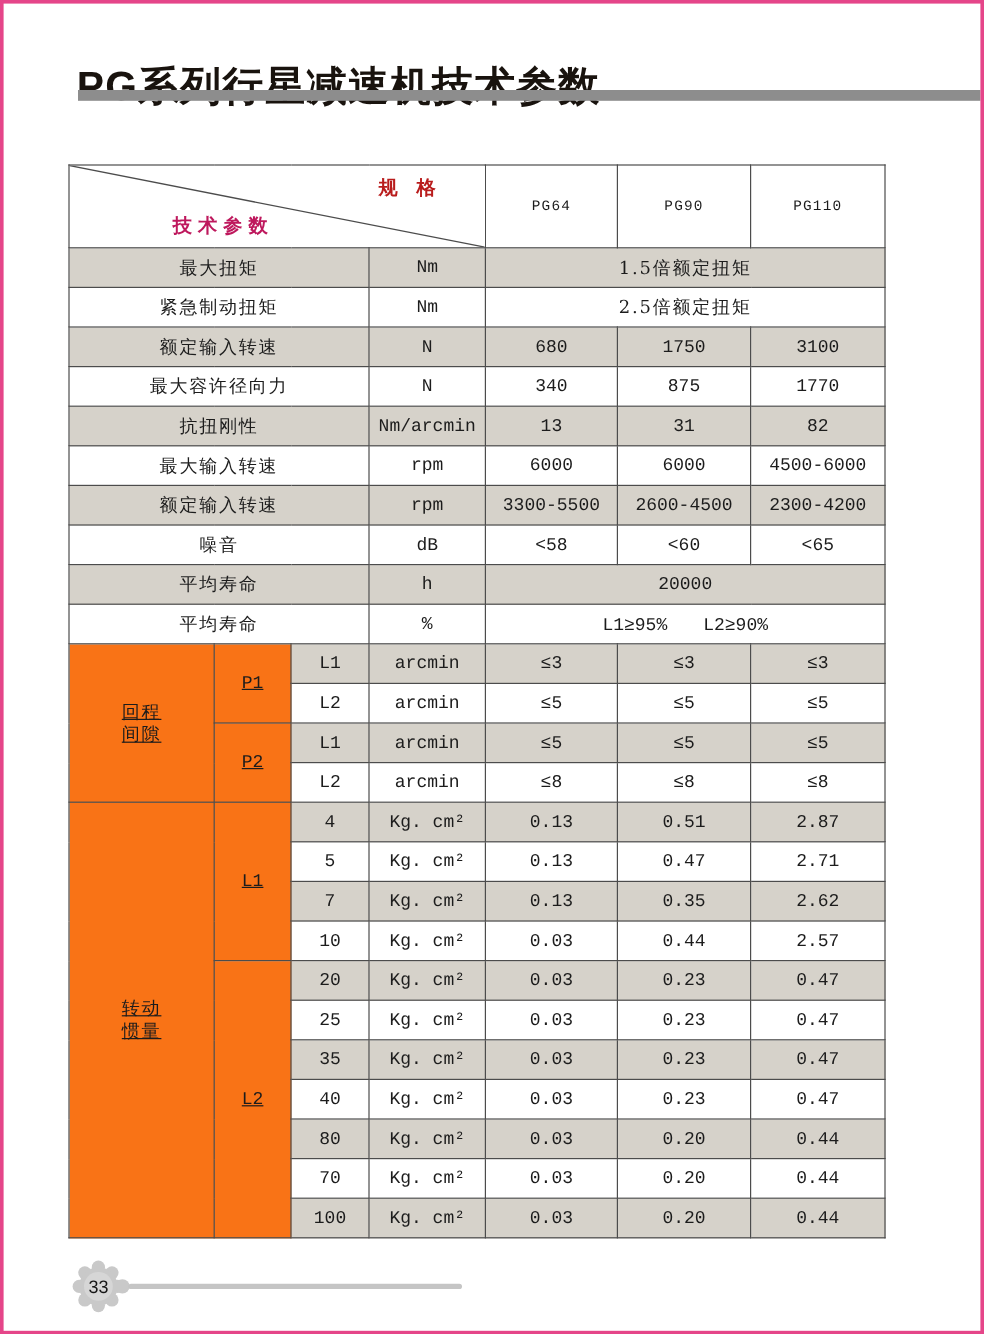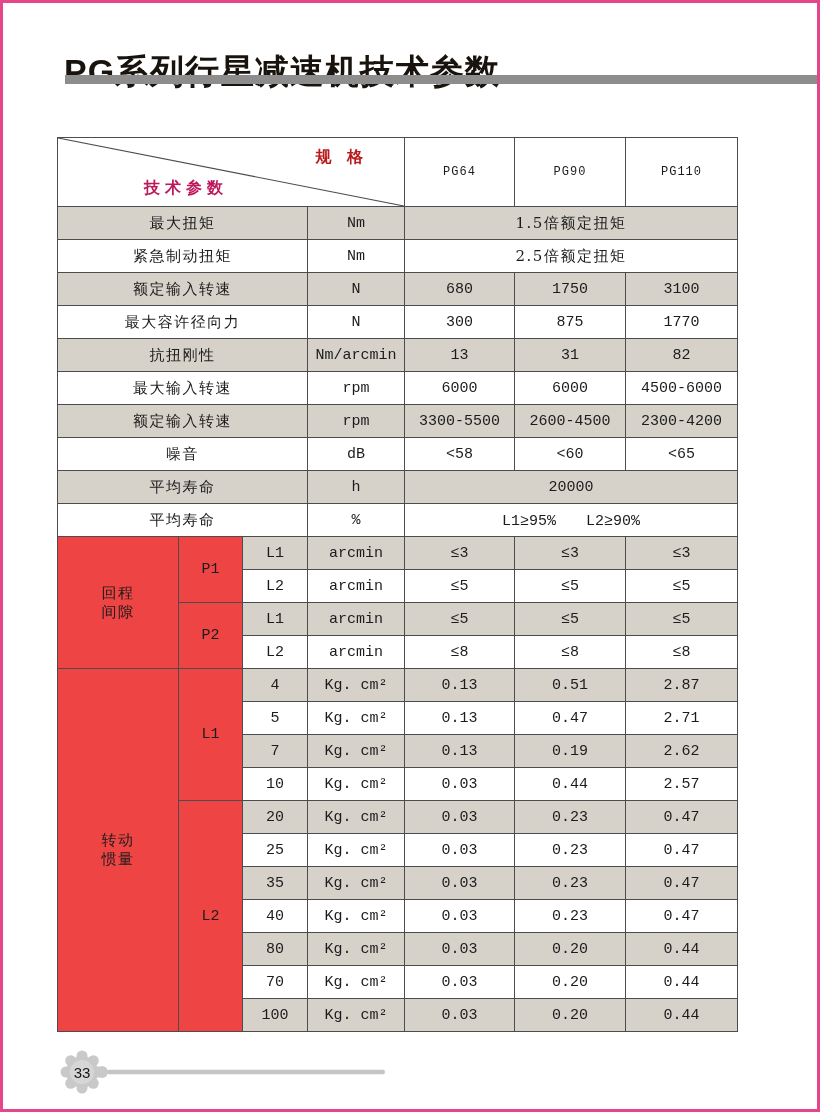--- a/index.html
+++ b/index.html
@@ -107,7 +107,7 @@
   <tr>
     <td class="zh" colspan="3">最大容许径向力</td>
     <td>N</td>
-    <td>300</td>
+    <td>340</td>
     <td>875</td>
     <td>1770</td>
   </tr>

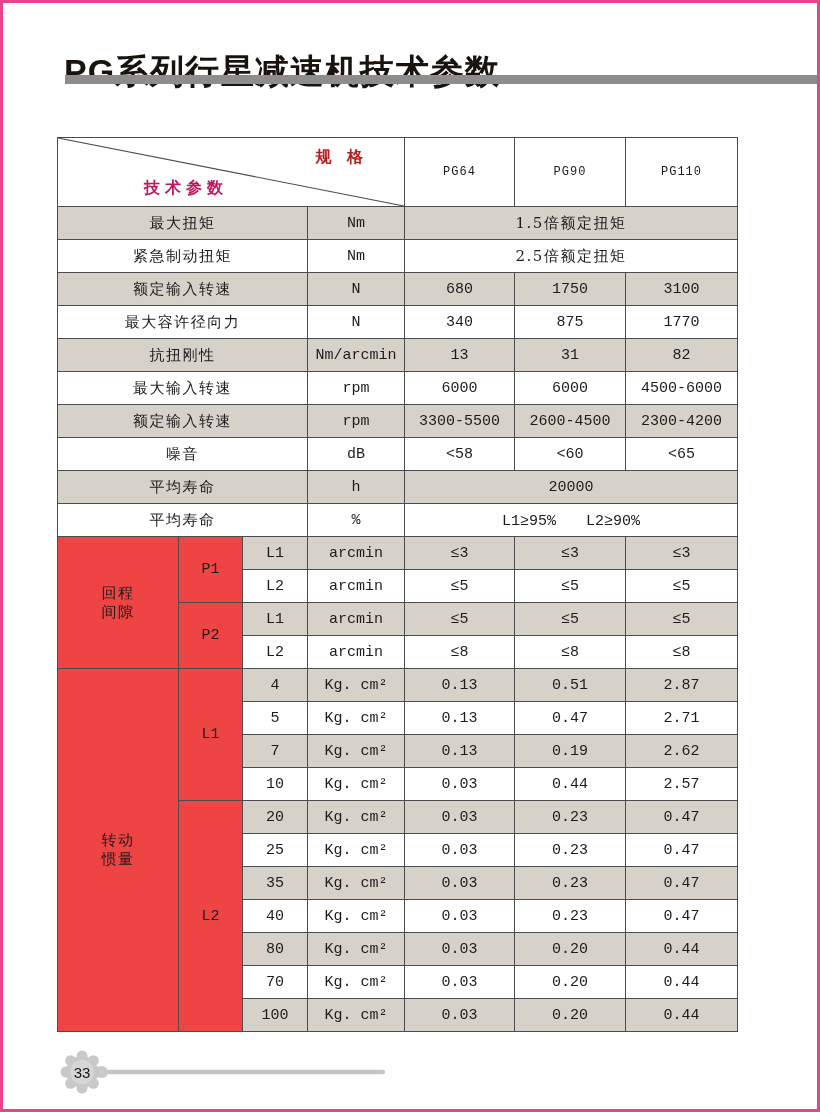--- a/index.html
+++ b/index.html
@@ -27,7 +27,7 @@
     padding:0;height:32px;white-space:pre-line;font-weight:normal;background:#ffffff;
   }
   table.spec tr.g td{background:#d6d2ca;}
-  table.spec tr.g td.wc, table.spec td.wc{background:#ef4444;}
+  table.spec tr.g td.wc, table.spec td.wc{background:#f97316;text-decoration:underline;}
   th.model{
     font-family:Liberation Mono, monospace;
     font-size:12px;letter-spacing:1px;height:61px;

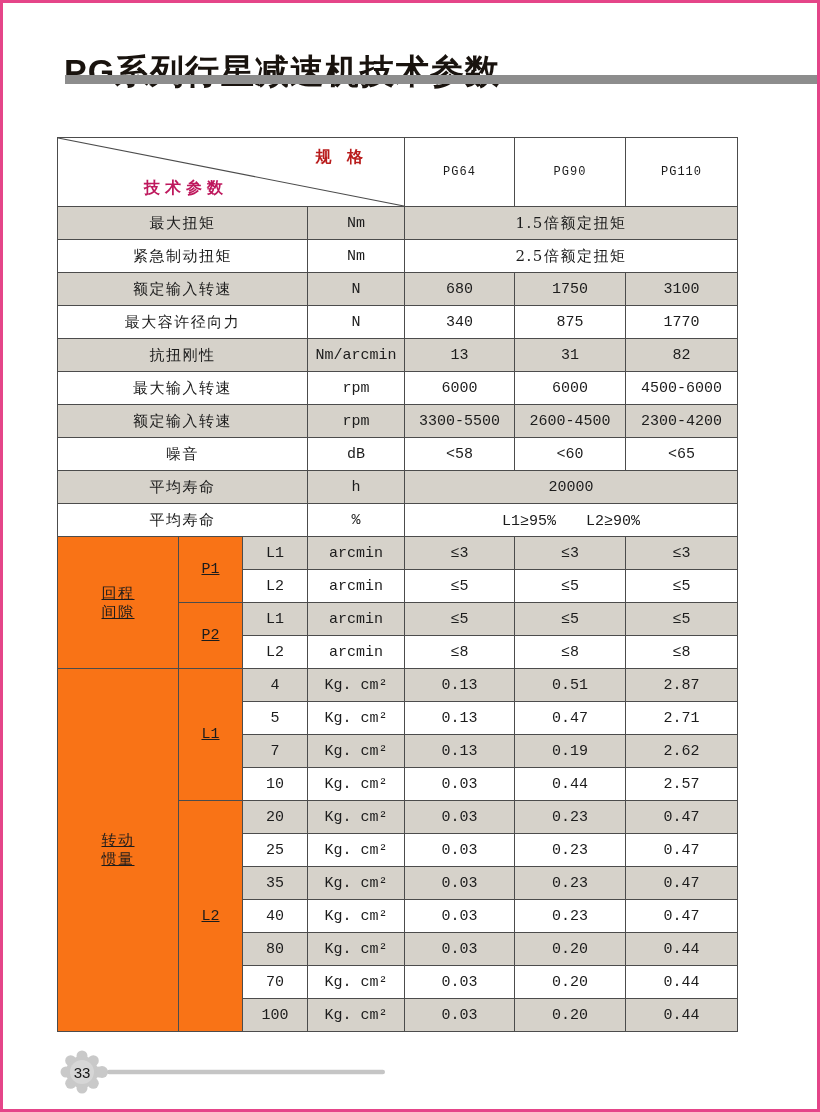--- a/index.html
+++ b/index.html
@@ -204,7 +204,7 @@
     <td>7</td>
     <td>Kg. cm²</td>
     <td>0.13</td>
-    <td>0.19</td>
+    <td>0.35</td>
     <td>2.62</td>
   </tr>
   <tr>

